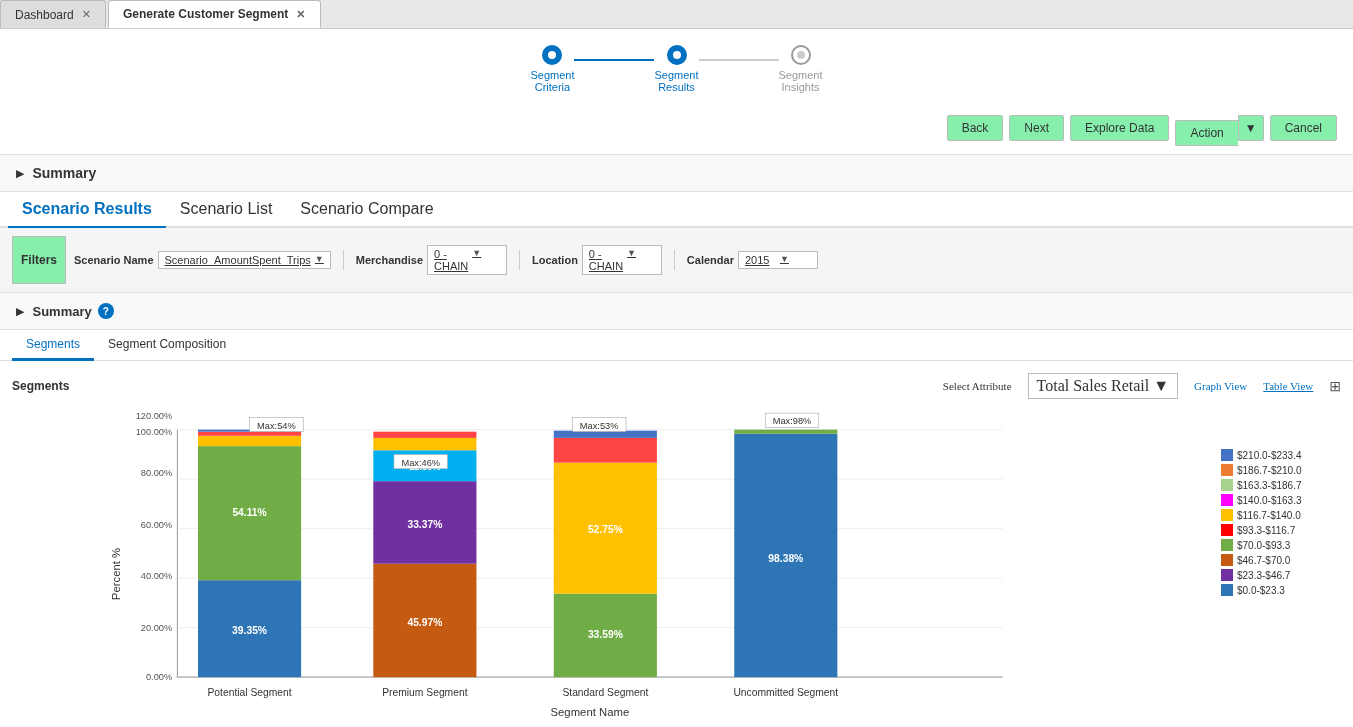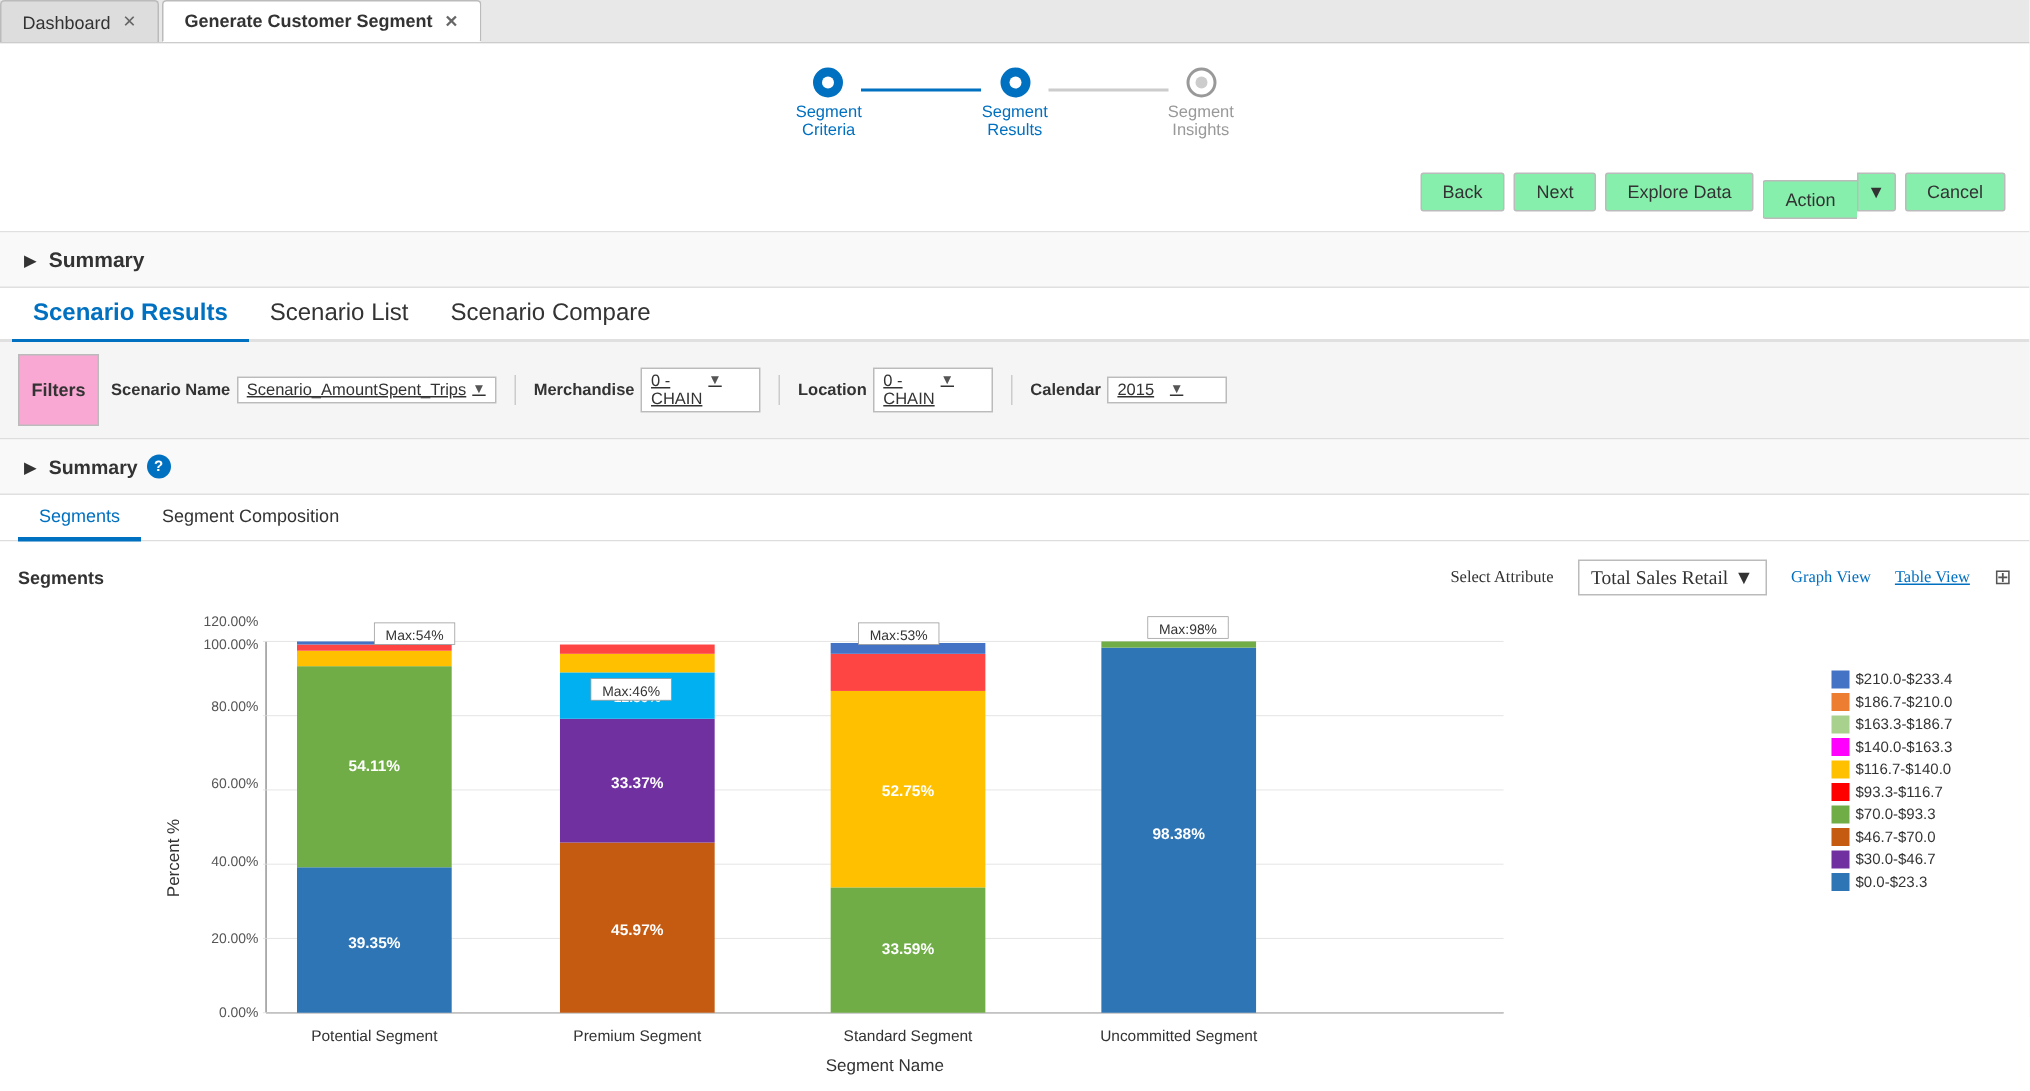--- a/index.html
+++ b/index.html
@@ -46,7 +46,7 @@
 
     
     .filters-row { display: flex; align-items: center; padding: 8px 12px; gap: 8px; background: #f5f5f5; border-bottom: 1px solid #ddd; flex-wrap: wrap; }
-    .filters-label { font-size: 12px; font-weight: bold; padding: 16px 8px; background: #f9a8d4; border: 1px solid #bbb; }
+    .filters-label { font-size: 12px; font-weight: bold; padding: 16px 8px; background: #86efac; border: 1px solid #bbb; }
     .filter-group { display: flex; align-items: center; gap: 4px; }
     .filter-label { font-size: 11px; font-weight: bold; }
     .filter-select { display: flex; border: 1px solid #bbb; background: #fff; padding: 2px 6px; font-size: 11px; min-width: 80px; gap: 4px; cursor: pointer; text-decoration: underline; }

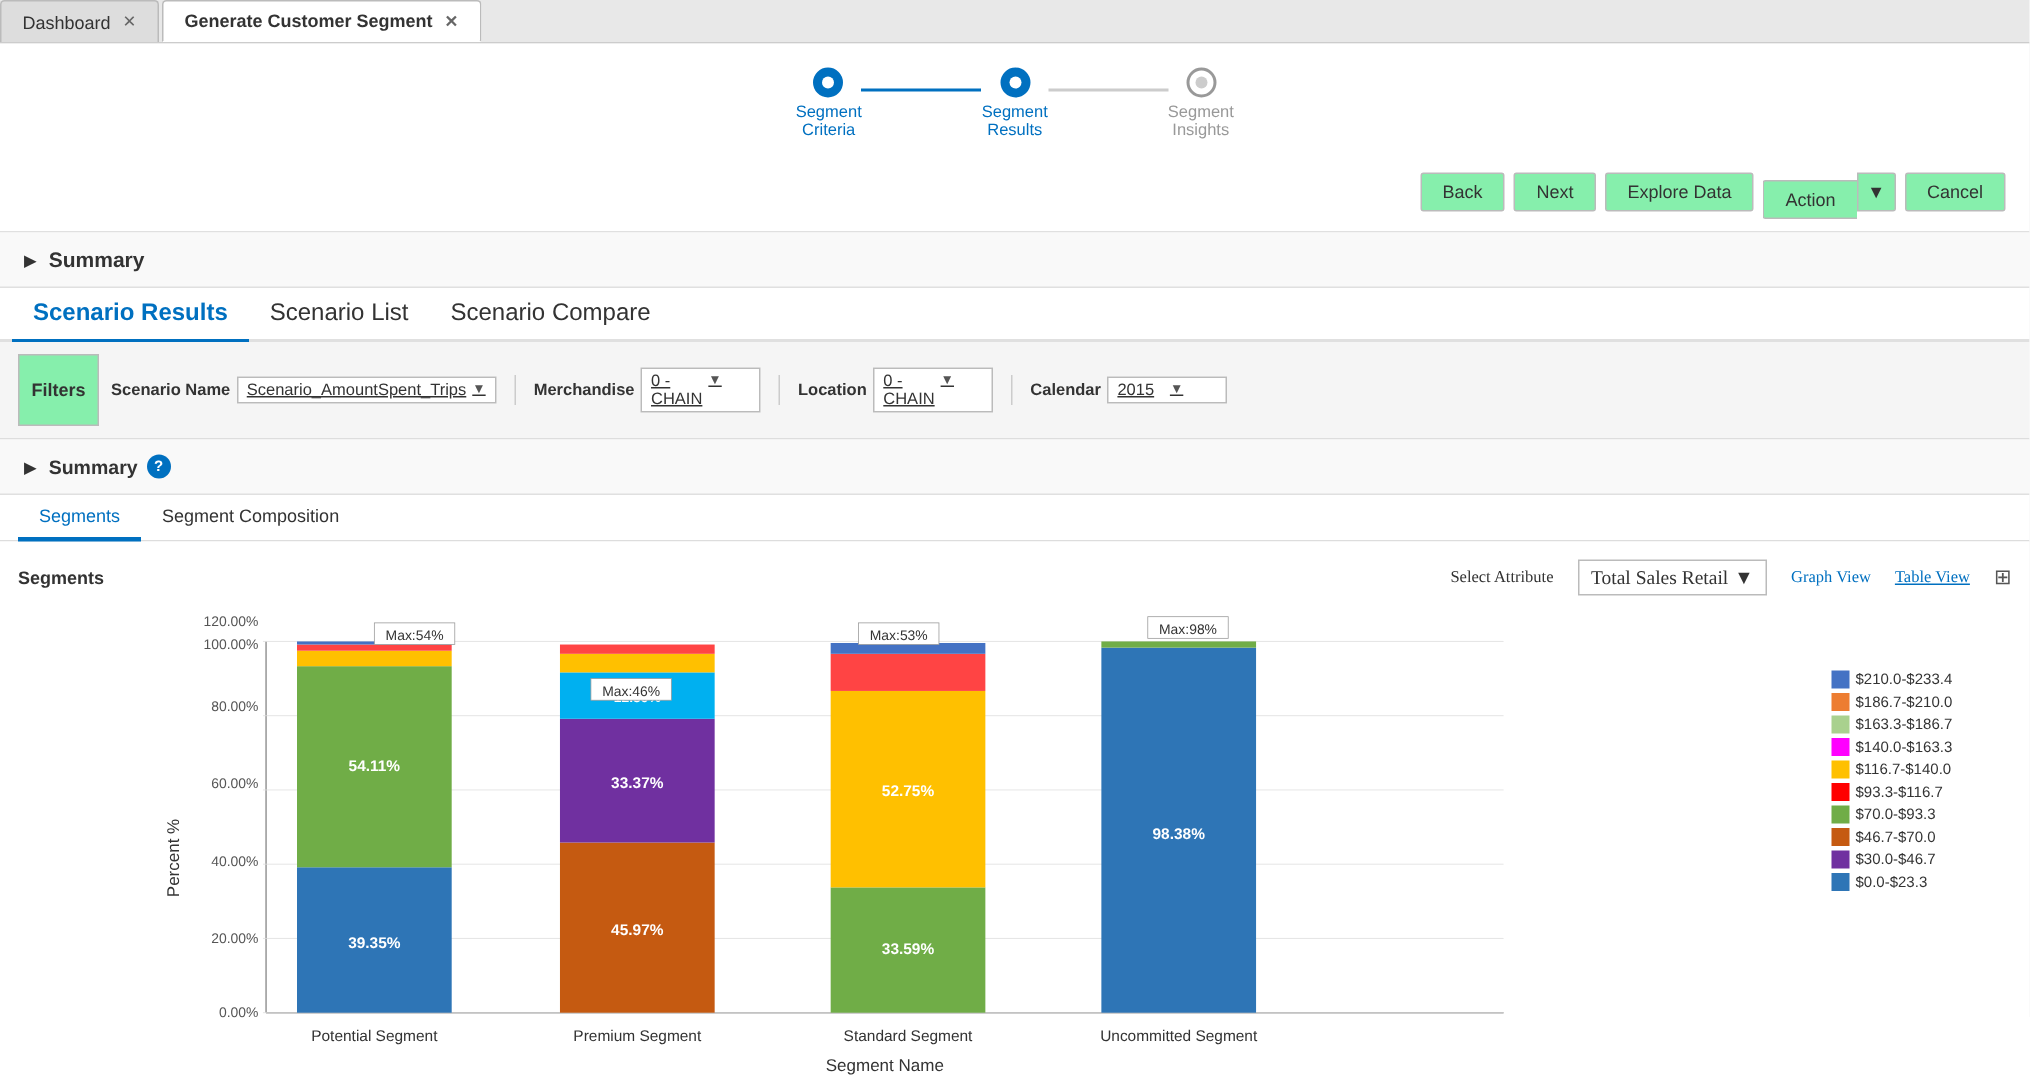--- a/index.html
+++ b/index.html
@@ -71,7 +71,7 @@
     .chart-controls-left { font-size: 12px; font-weight: bold; }
     .chart-controls-right { display: flex; align-items: center; gap: 16px; font-family: Liberation Serif, serif; }
     .select-attribute-label { font-size: 11px; }
-    .attribute-select { display: flex; align-items: center; border: 1px solid #bbb; padding: 3px 8px; font-size: 13px; cursor: pointer; gap: 4px; background: #fff; }
+    .attribute-select { display: flex; align-items: center; border: 1px solid #bbb; padding: 3px 8px; font-size: 16px; cursor: pointer; gap: 4px; background: #fff; }
     .view-btn { font-size: 11px; color: #0070c0; cursor: pointer; text-decoration: none; }
     .view-btn.active { text-decoration: underline; }
     .export-icon { font-size: 14px; cursor: pointer; color: #555; }

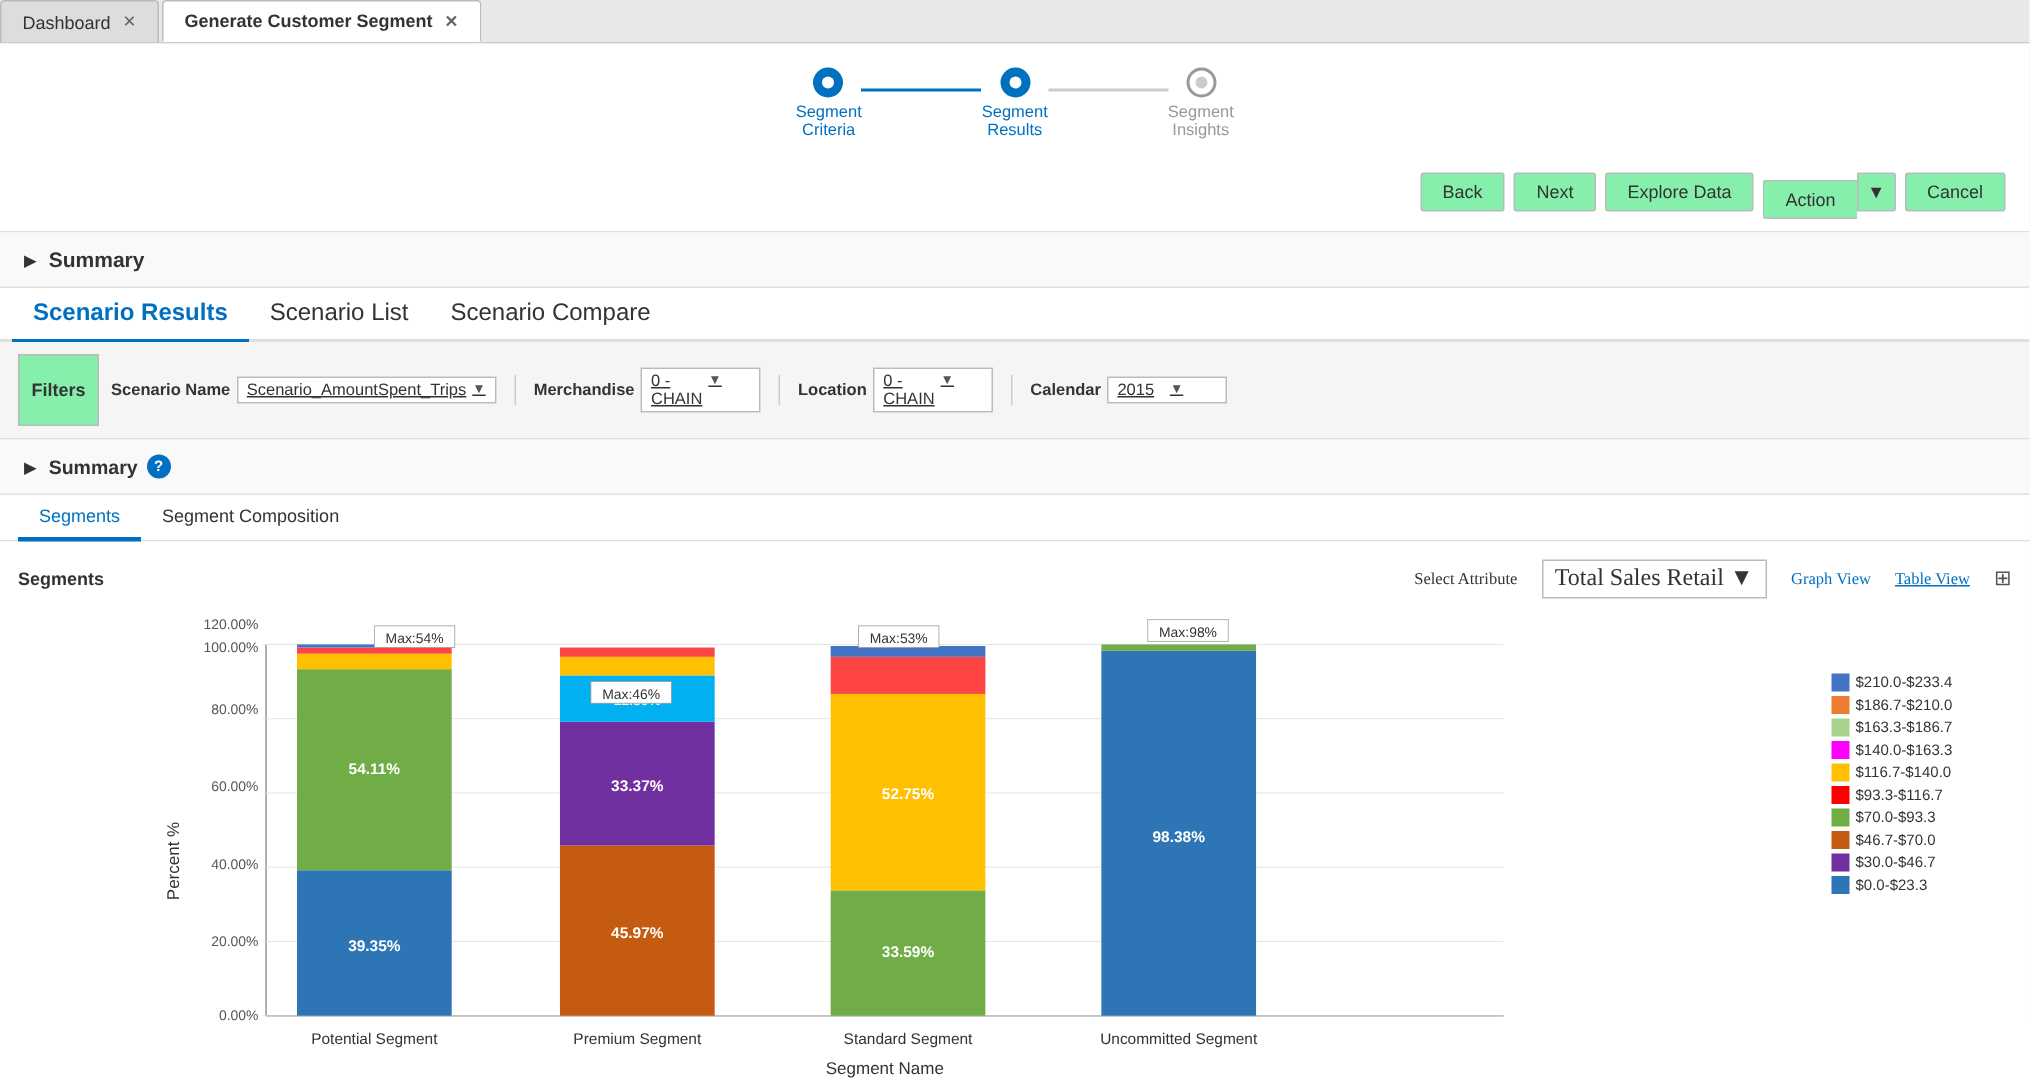--- a/index.html
+++ b/index.html
@@ -335,7 +335,7 @@
         </div>
         <div class="legend-item">
           <div class="legend-color" style="background:#7030a0;"></div>
-          <span>$30.0-$46.7</span>
+          <span>$23.3-$46.7</span>
         </div>
         <div class="legend-item">
           <div class="legend-color" style="background:#2e75b6;"></div>

